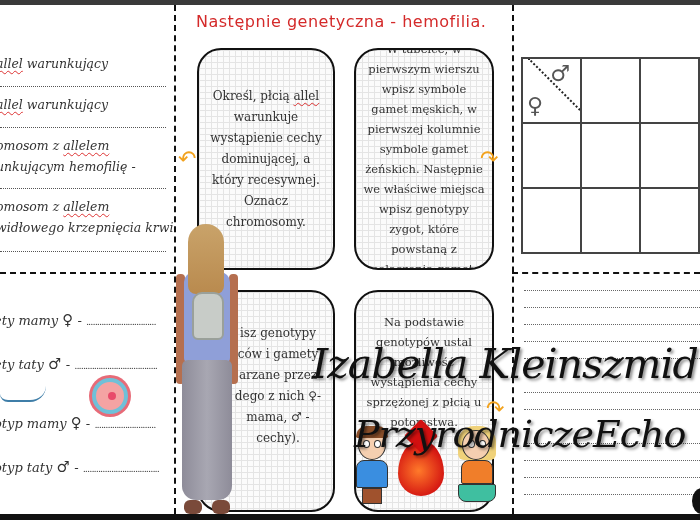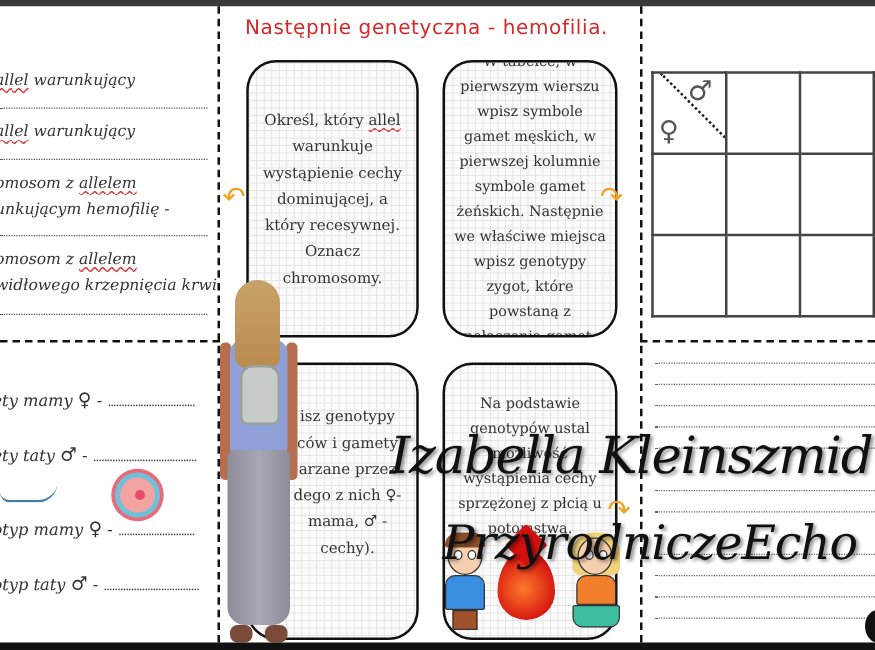--- a/index.html
+++ b/index.html
@@ -130,7 +130,7 @@
 
 <div class="card" style="left:197px; top:48px; width:138px; height:222px;">
   <div class="card-text">
-    <span>Określ, który </span><span class="u">allel</span><span> warunkuje wystąpienie cechy dominującej, a który recesywnej. Oznacz chromosomy.</span>
+    <span>Określ, płcią </span><span class="u">allel</span><span> warunkuje wystąpienie cechy dominującej, a który recesywnej. Oznacz chromosomy.</span>
   </div>
 </div>
 <div class="card" style="left:354px; top:48px; width:140px; height:222px;">

